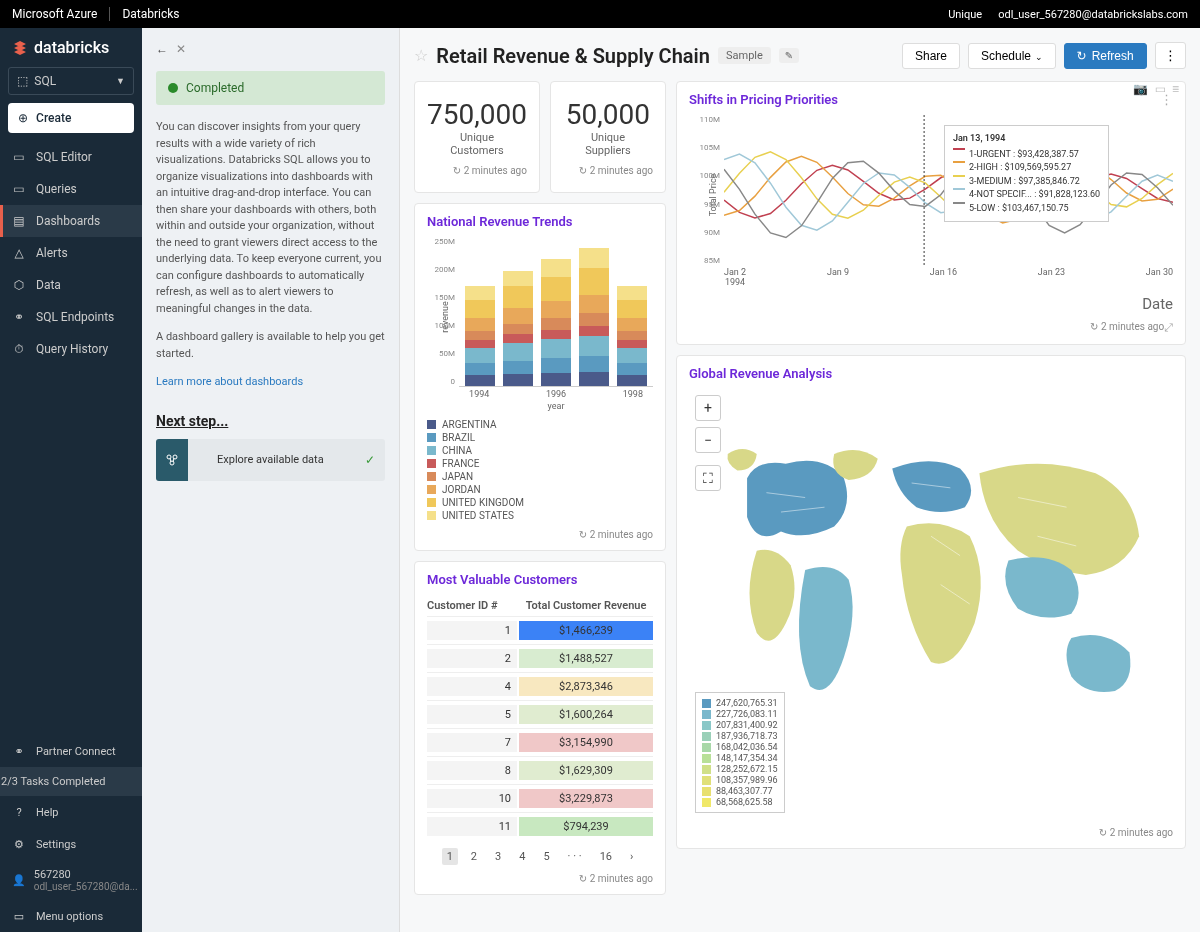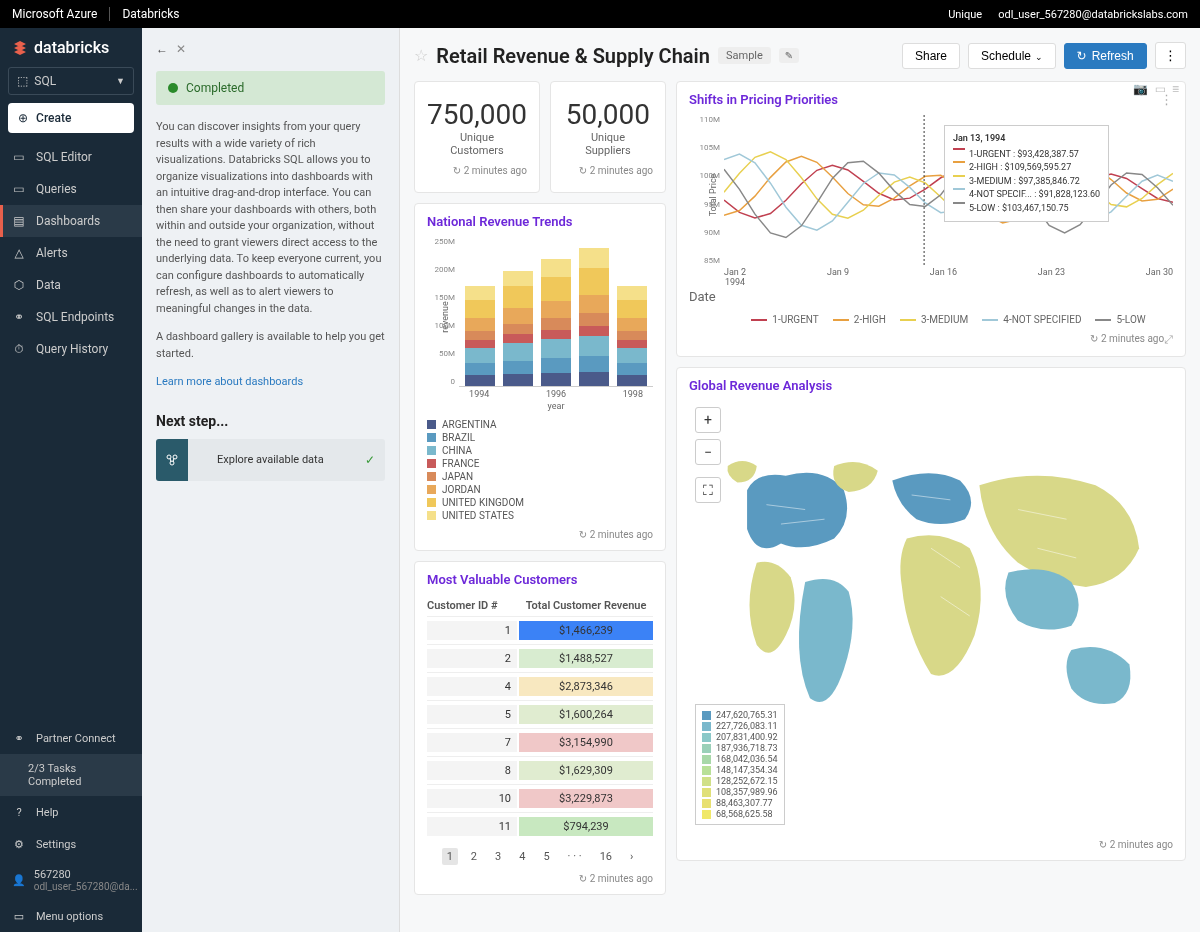--- a/index.html
+++ b/index.html
@@ -84,7 +84,7 @@
 .line-area .ylabel { position: absolute; left: -32px; top: 50%; transform: rotate(-90deg); font-size: 9px; color: #666; }
 .line-yticks { position: absolute; left: -30px; top: 0; bottom: 0; display: flex; flex-direction: column; justify-content: space-between; font-size: 8px; color: #888; text-align: right; width: 26px; }
 .line-xax { display: flex; justify-content: space-between; margin-left: 35px; font-size: 9px; color: #666; margin-top: 2px; }
-.line-xlabel { text-align: left; font-size: 13px; color: #666; margin-top: 2px; }
+.line-xlabel { text-align: right; font-size: 15px; color: #666; margin-top: 8px; }
 .tooltip { position: absolute; background: #fff; border: 1px solid #ccc; padding: 6px 8px; font-size: 9px; left: 220px; top: 10px; line-height: 1.5; }
 .tooltip .tthead { font-weight: 600; margin-bottom: 2px; }
 .tooltip .trow { display: flex; gap: 4px; }

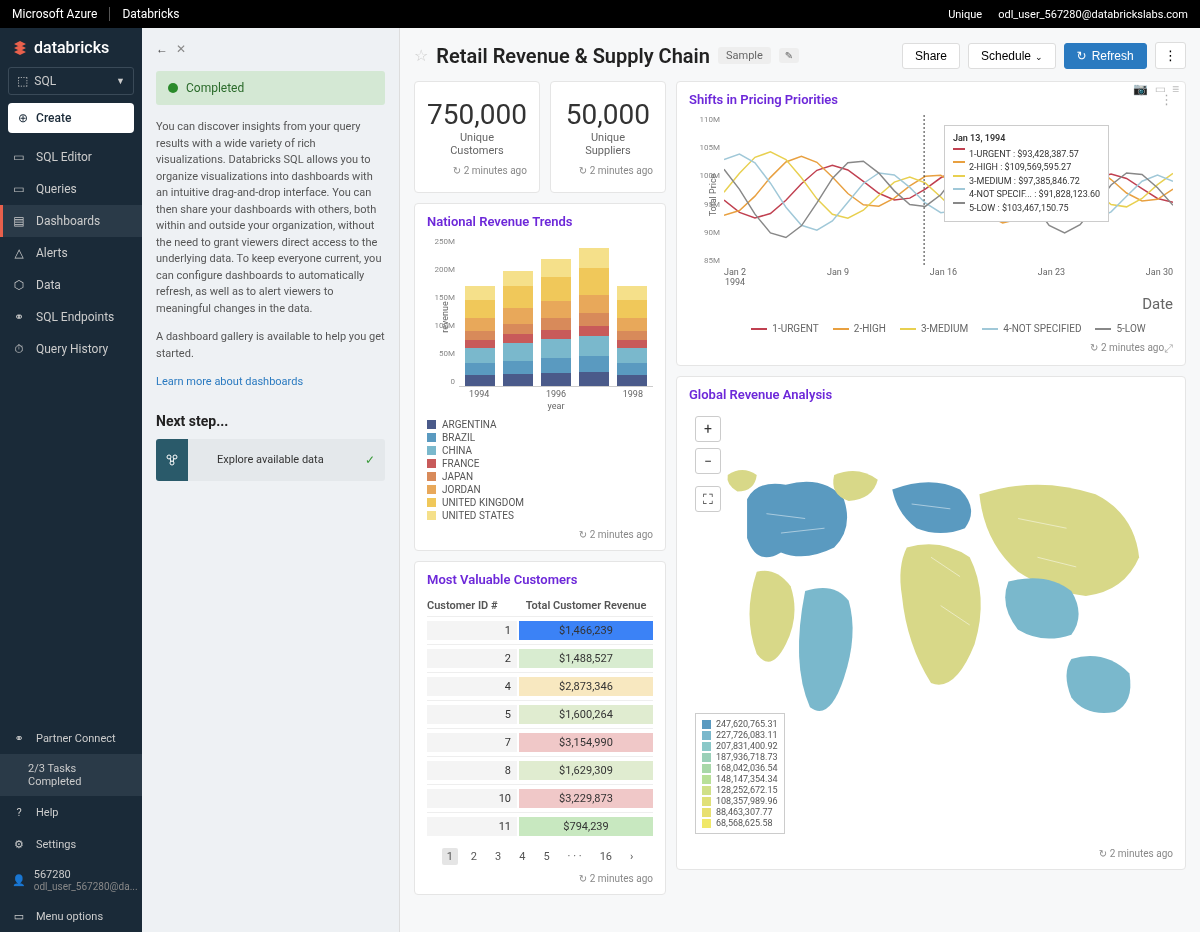--- a/index.html
+++ b/index.html
@@ -443,13 +443,6 @@
               <div style="white-space:pre-line;text-align:center">Jan 30</div>
             </div>
           <div class="line-xlabel">Date</div>
-          <div class="hline-leg" id="ln-legend">
-              <div><span class="lbar" style="background:#c04050"></span>1-URGENT</div>
-              <div><span class="lbar" style="background:#e8a040"></span>2-HIGH</div>
-              <div><span class="lbar" style="background:#e8d050"></span>3-MEDIUM</div>
-              <div><span class="lbar" style="background:#a0c8d8"></span>4-NOT SPECIFIED</div>
-              <div><span class="lbar" style="background:#888888"></span>5-LOW</div>
-            </div>
           <div class="ts"><span>2 minutes ago</span><span class="expand-ico">⤢</span></div>
         </div>
 

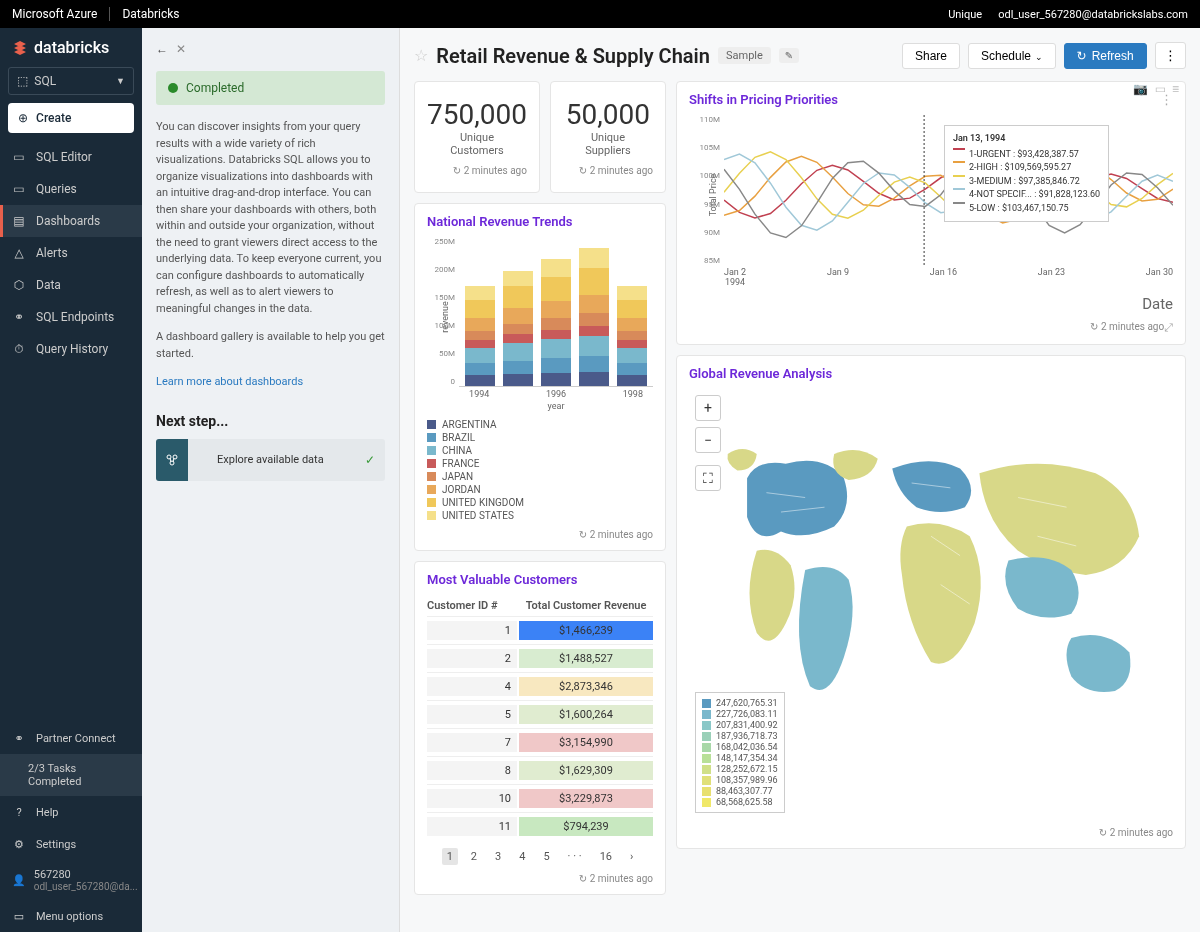--- a/index.html
+++ b/index.html
@@ -29,7 +29,7 @@
 .completed-box .dot { width: 10px; height: 10px; background: #2a8a2a; border-radius: 50%; position: relative; }
 .panel p { line-height: 1.5; margin-bottom: 12px; font-size: 11px; color: #555; }
 .panel .link { color: #2a7ac0; cursor: pointer; }
-.panel h3 { font-size: 14px; margin: 10px 0; color: #222; }
+.panel h3 { font-size: 14px; margin: 10px 0; color: #222; text-decoration: underline; }
 .explore-box { display: flex; align-items: center; background: #e4e8eb; border-radius: 3px; overflow: hidden; gap: 19px; }
 .explore-box .exico { width: 32px; height: 42px; background: #2a5a6a; display: flex; align-items: center; justify-content: center; color: #fff; }
 .explore-box .extext { flex: 1; padding: 0 10px; font-size: 11px; color: #333; }

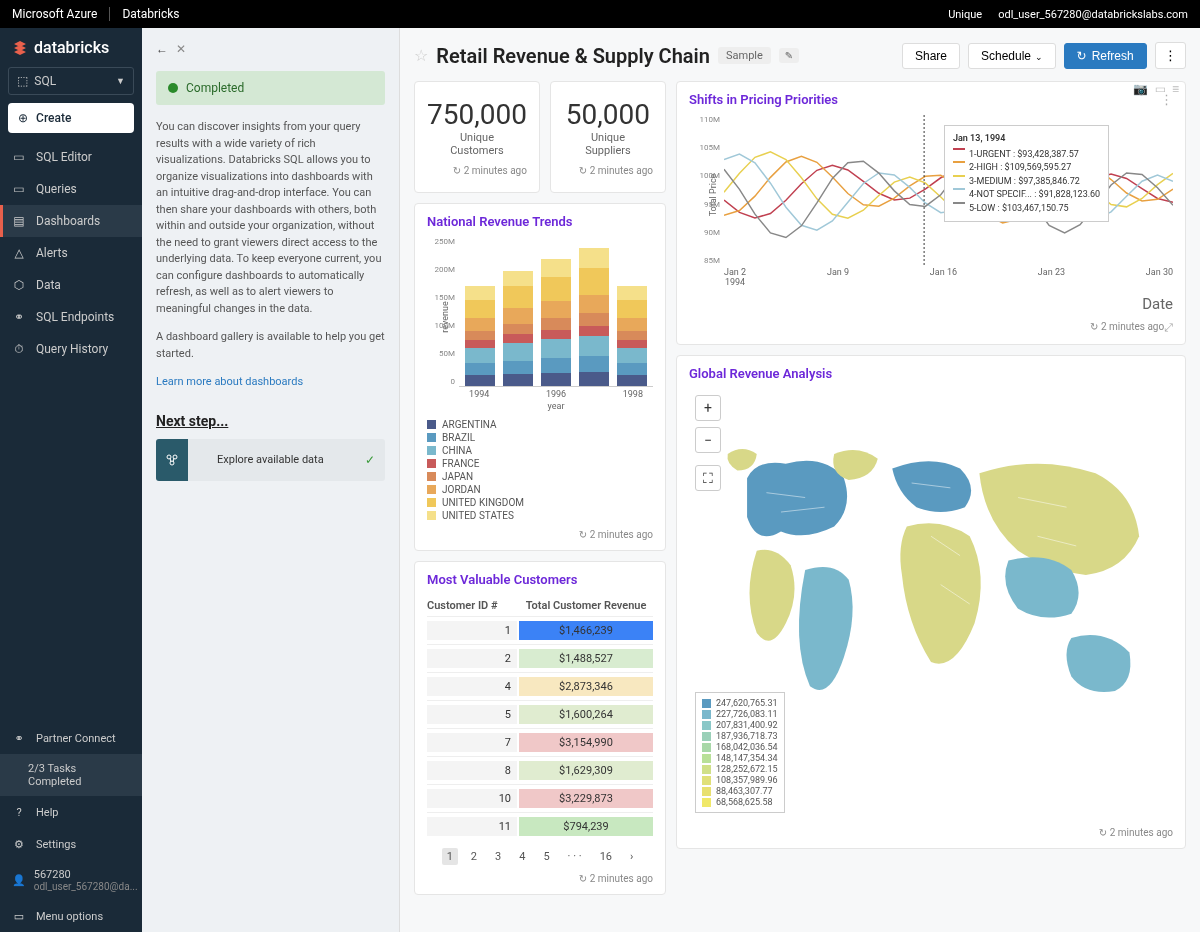--- a/index.html
+++ b/index.html
@@ -19,7 +19,7 @@
 .nav-item .ico { width: 14px; height: 14px; display: inline-flex; align-items: center; justify-content: center; }
 .sidebar .spacer { flex: 1; }
 .bottom-nav .nav-item { font-size: 11px; }
-.task-completed { background: #2a3a48; padding: 8px 28px; font-size: 11px; }
+.task-completed { background: #2a3a48; padding: 8px 1px; font-size: 11px; }
 .user-block { padding: 8px 12px; font-size: 11px; }
 .user-block .sub { font-size: 10px; color: #888; }
 .panel { width: 258px; background: #eef1f4; border-right: 1px solid #ddd; padding: 14px; display: flex; flex-direction: column; font-size: 12px; color: #444; }

